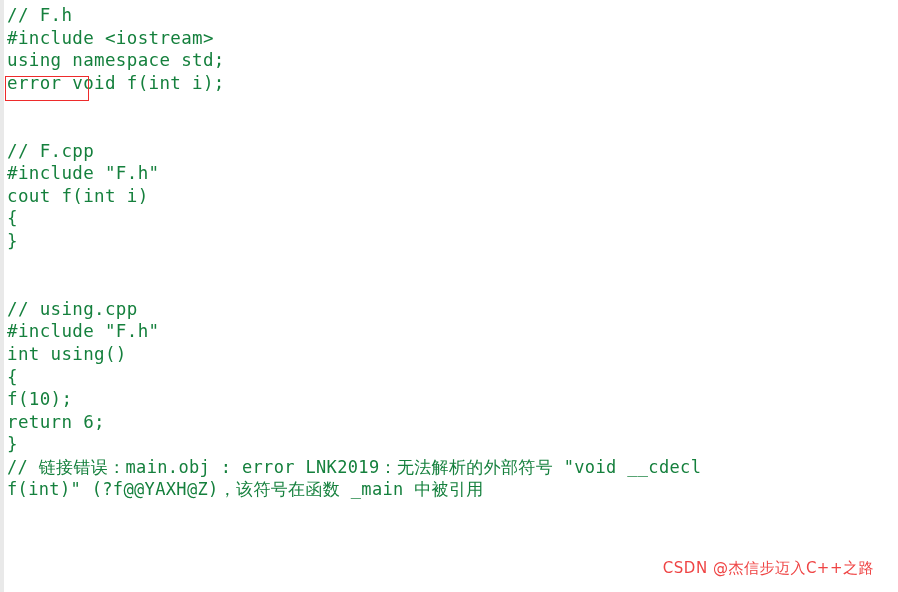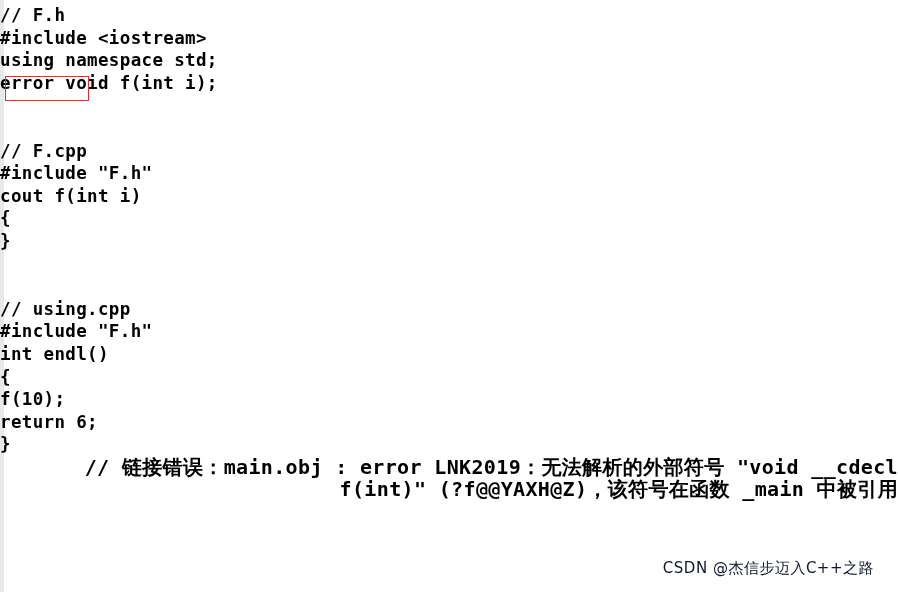--- a/index.html
+++ b/index.html
@@ -39,11 +39,11 @@
     height: 22.6px;
     line-height: 22.6px;
     font-size: 17.5px;
-    color: #000000;
+    color: #15803d;
     white-space: pre;
+    padding-left: 7px;
     letter-spacing: 0.35px;
     font-family: "DejaVu Sans Mono", "Liberation Mono", monospace;
-    font-weight: bold;
   }
 
   .code-line.blank {

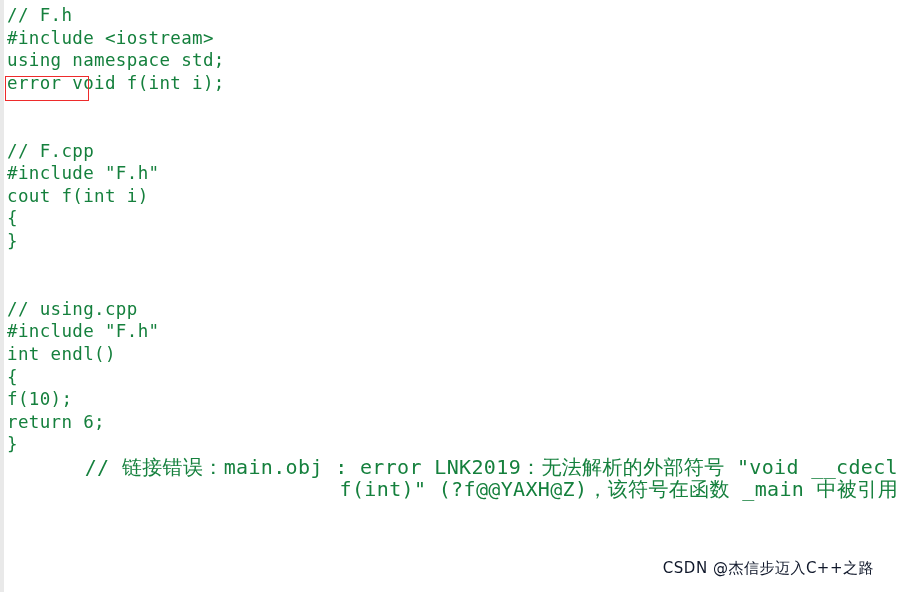--- a/index.html
+++ b/index.html
@@ -101,7 +101,7 @@
   <div class="code-line blank"></div>
   <div class="code-line">// using.cpp</div>
   <div class="code-line">#include "F.h"</div>
-  <div class="code-line">int endl()</div>
+  <div class="code-line">int using()</div>
   <div class="code-line">{</div>
   <div class="code-line">f(10);</div>
   <div class="code-line">return 6;</div>

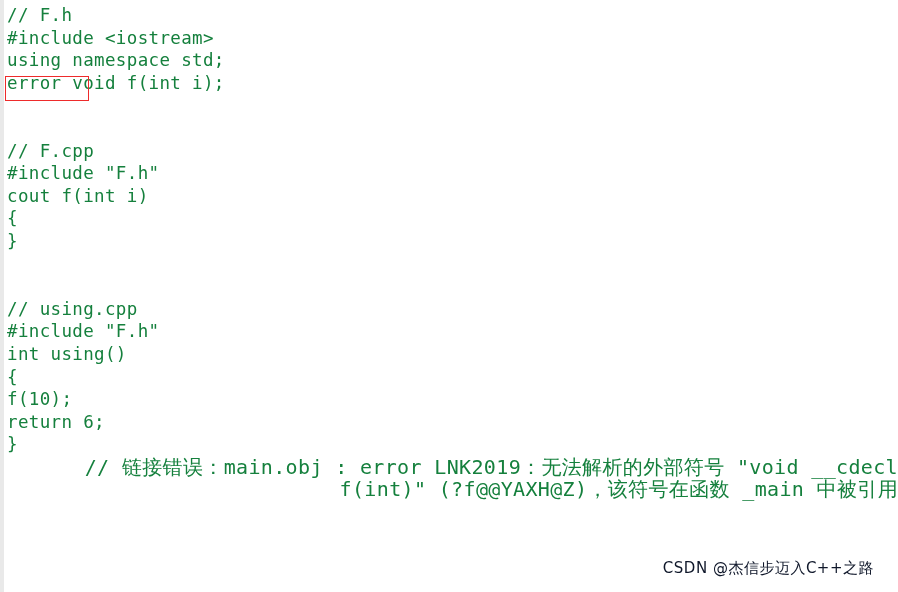--- a/index.html
+++ b/index.html
@@ -53,8 +53,7 @@
   
   .code-line.cjk {
     font-family: "DejaVu Sans Mono", "Liberation Mono", monospace;
-    font-size: 20px;
-    text-align: right;
+    font-size: 17px;
   }
 
   

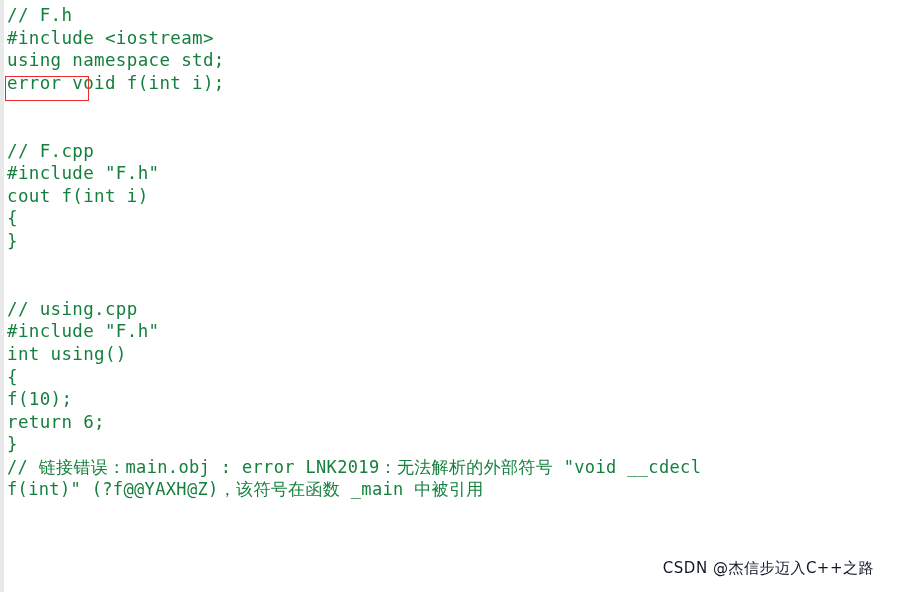--- a/index.html
+++ b/index.html
@@ -111,6 +111,6 @@
 
 <div id="inline-highlight-box" style="left: 5px; top: 76px; width: 84px; height: 25px; border-color: rgb(238, 43, 43);"></div>
 
-<div id="watermark" style="color: #0f172a;">CSDN @杰信步迈入C++之路</div>
+<div id="watermark" style="color: #ef4444;">CSDN @杰信步迈入C++之路</div>
 
 </body></html>

